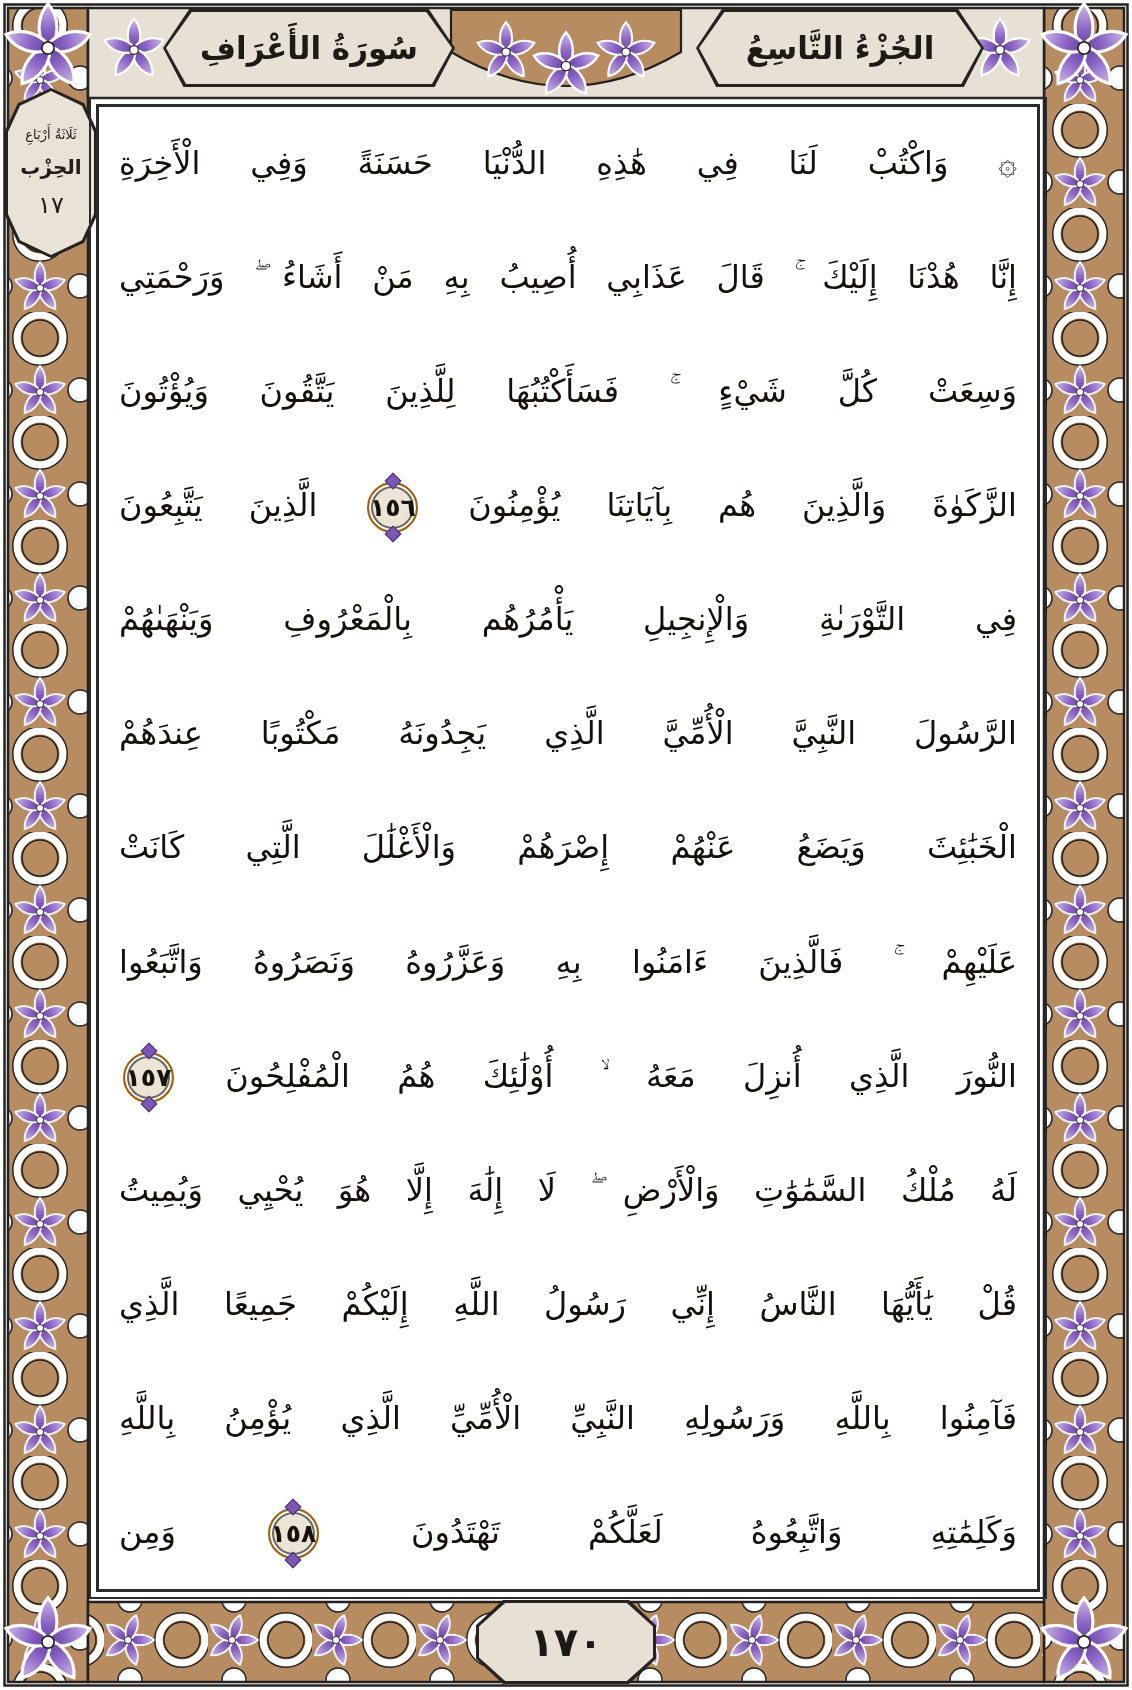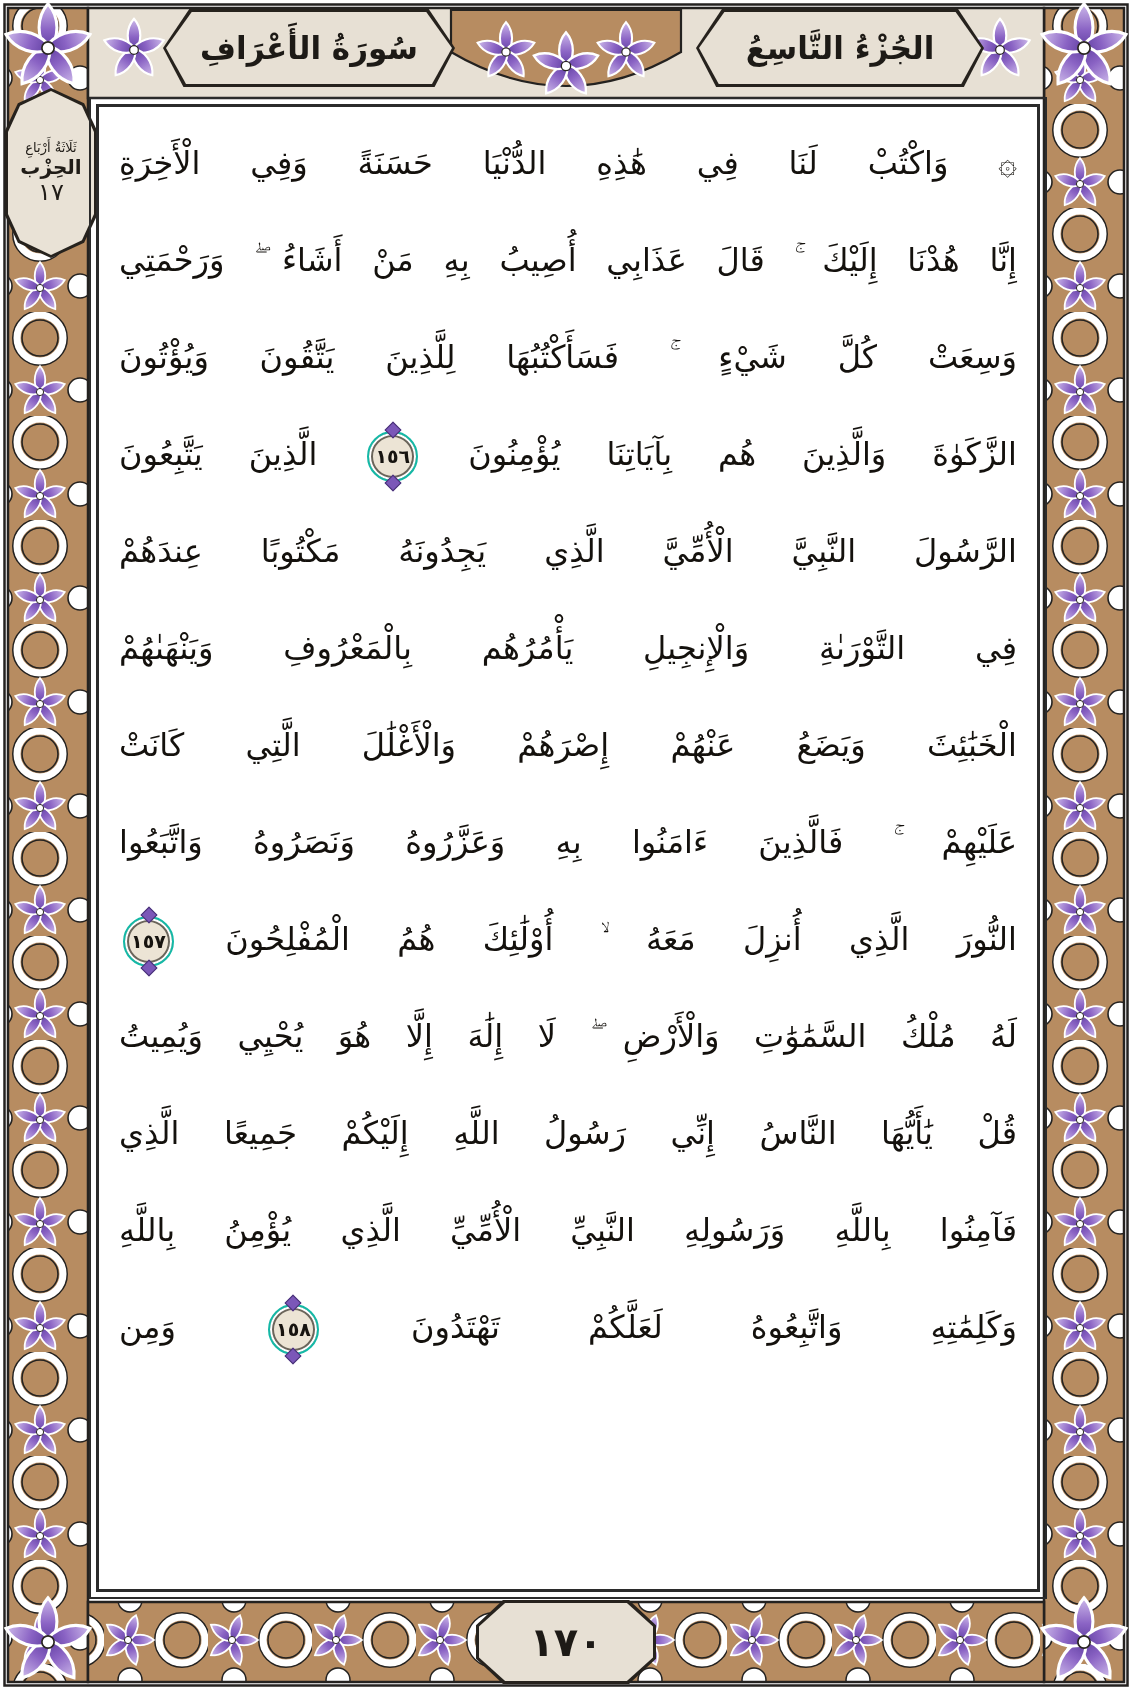--- a/index.html
+++ b/index.html
@@ -35,7 +35,7 @@
   .hizb-badge .shape-inner{
     position:absolute;inset:3px;background:#e9e2d6;
     clip-path:polygon(50% 0%,86% 9%,100% 25%,100% 75%,86% 91%,50% 100%,14% 91%,0% 75%,0% 25%,14% 9%);
-    display:flex;flex-direction:column;align-items:center;justify-content:center;gap:2px;
+    display:flex;flex-direction:column;align-items:center;justify-content:center;gap:15px;
   }
   .hizb-fraction{font-size:13px;color:#201c17;}
   .hizb-word{font-size:20px;font-weight:700;color:#201c17;line-height:1.05;}

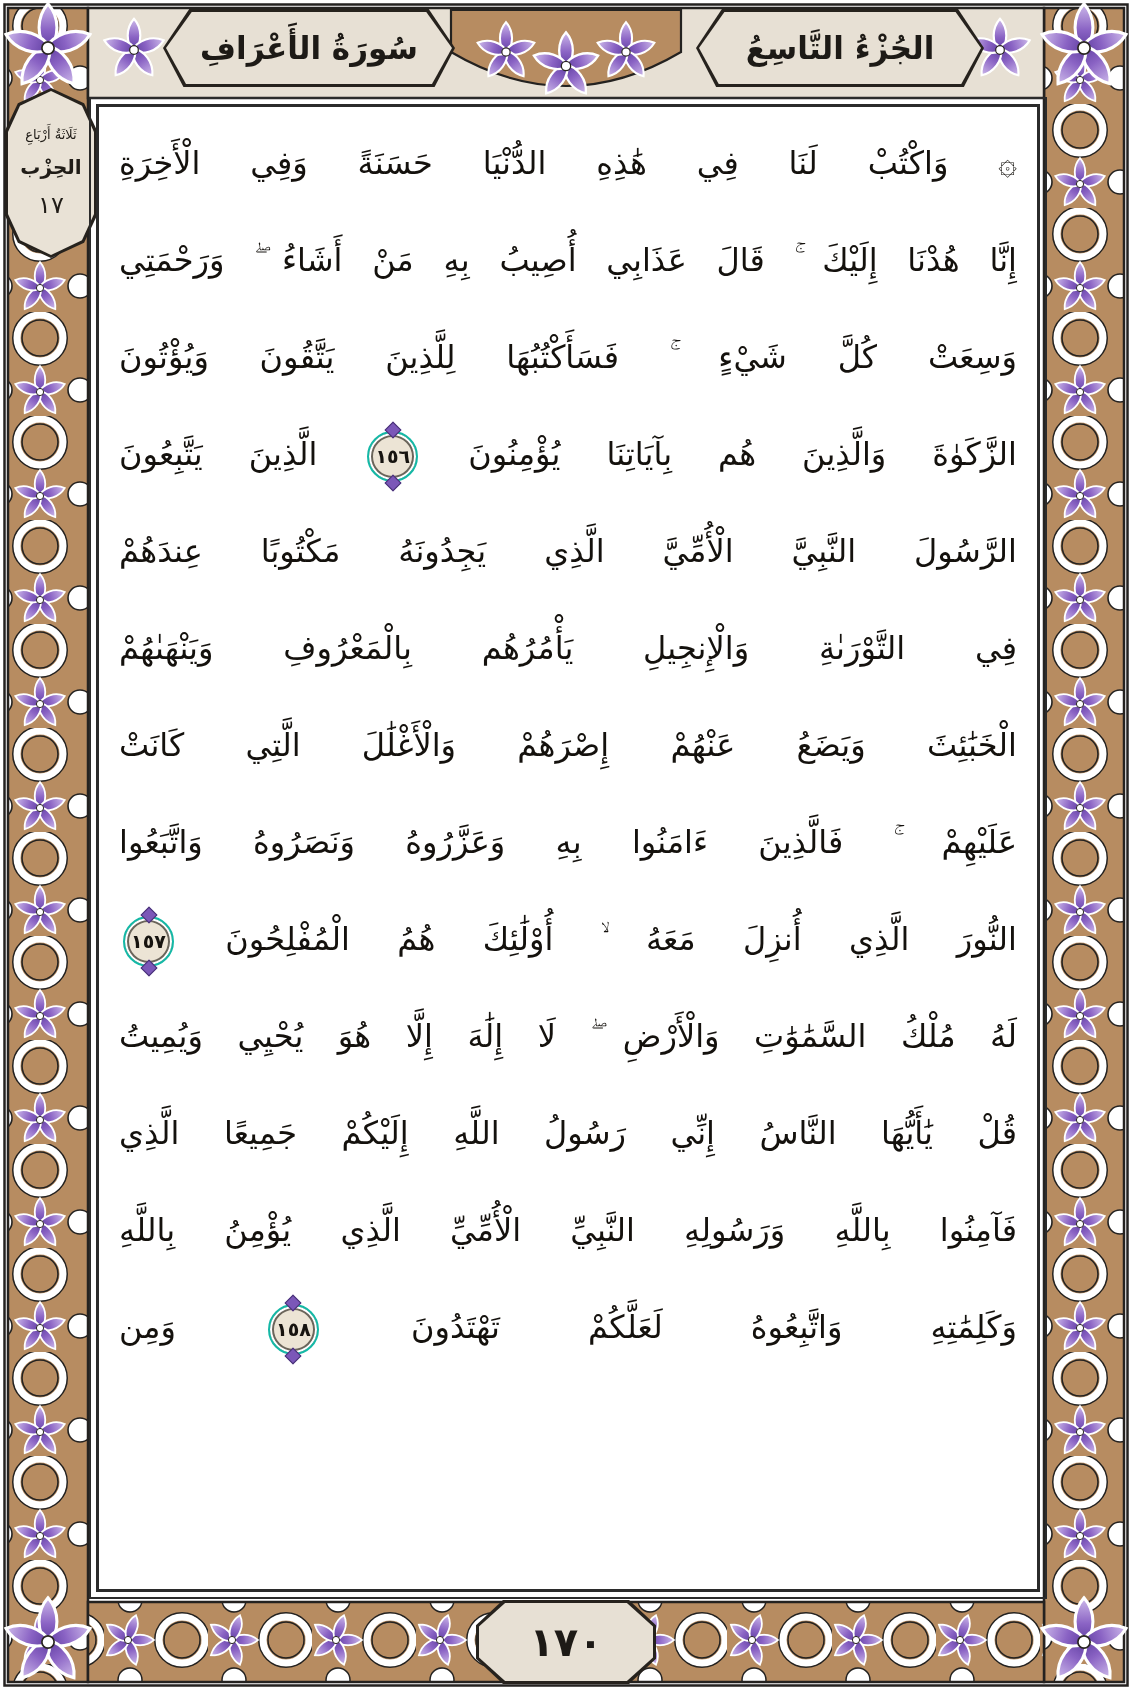--- a/index.html
+++ b/index.html
@@ -49,7 +49,7 @@
   }
   .quran-lines{
     position:absolute;inset:8px 20px;direction:rtl;
-    display:flex;flex-direction:column;
+    display:flex;flex-direction:column;justify-content:space-between;
   }
   .qline{
     height:97px;line-height:97px;direction:rtl;

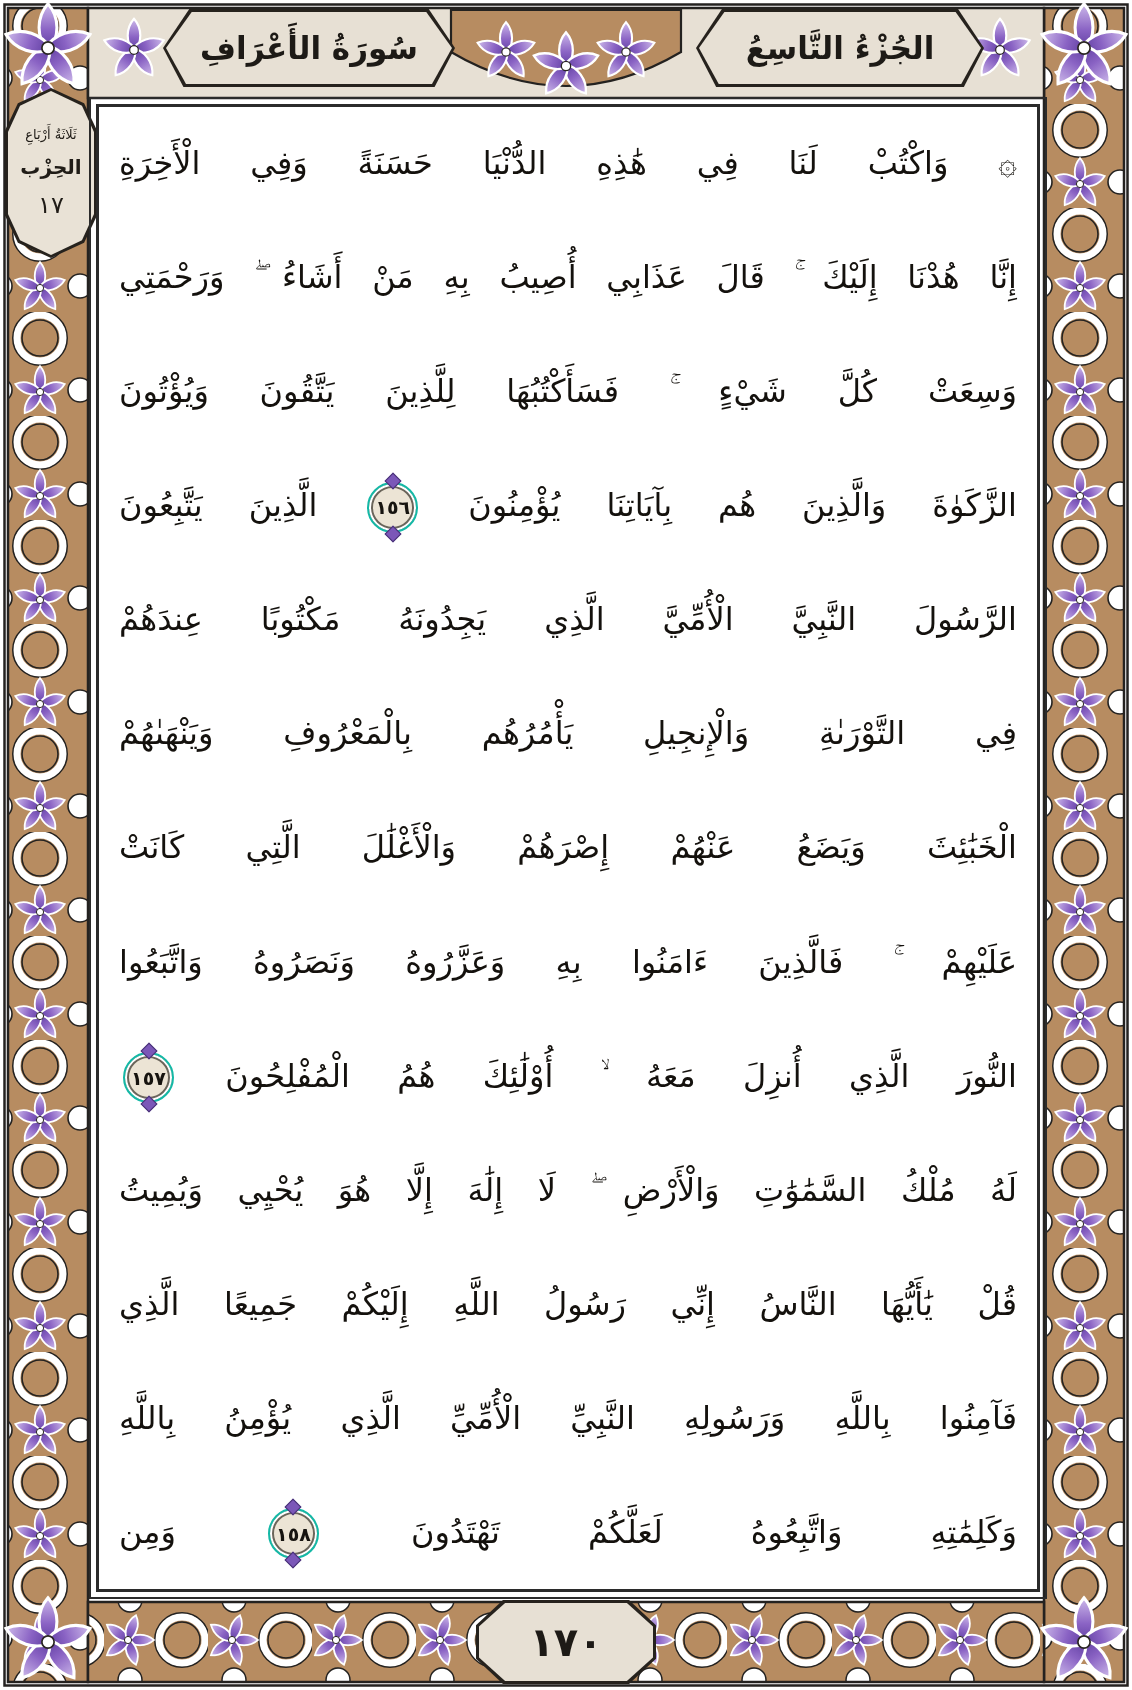--- a/index.html
+++ b/index.html
@@ -62,9 +62,9 @@
   .ayah-marker{
     position:relative;display:inline-flex;align-items:center;justify-content:center;
     width:47px;height:47px;border-radius:50%;
-    background:#ece4d5;border:2px solid #14b8a6;
+    background:#ece4d5;border:2px solid #a16207;
     box-shadow:inset 0 0 0 2px #ffffff, inset 0 0 0 4px #6b655b;
-    font-size:19px;font-weight:700;color:#16130f;
+    font-size:25px;font-weight:700;color:#16130f;
     vertical-align:middle;margin:0 4px;line-height:normal;
   }
   .ayah-marker::before,.ayah-marker::after{

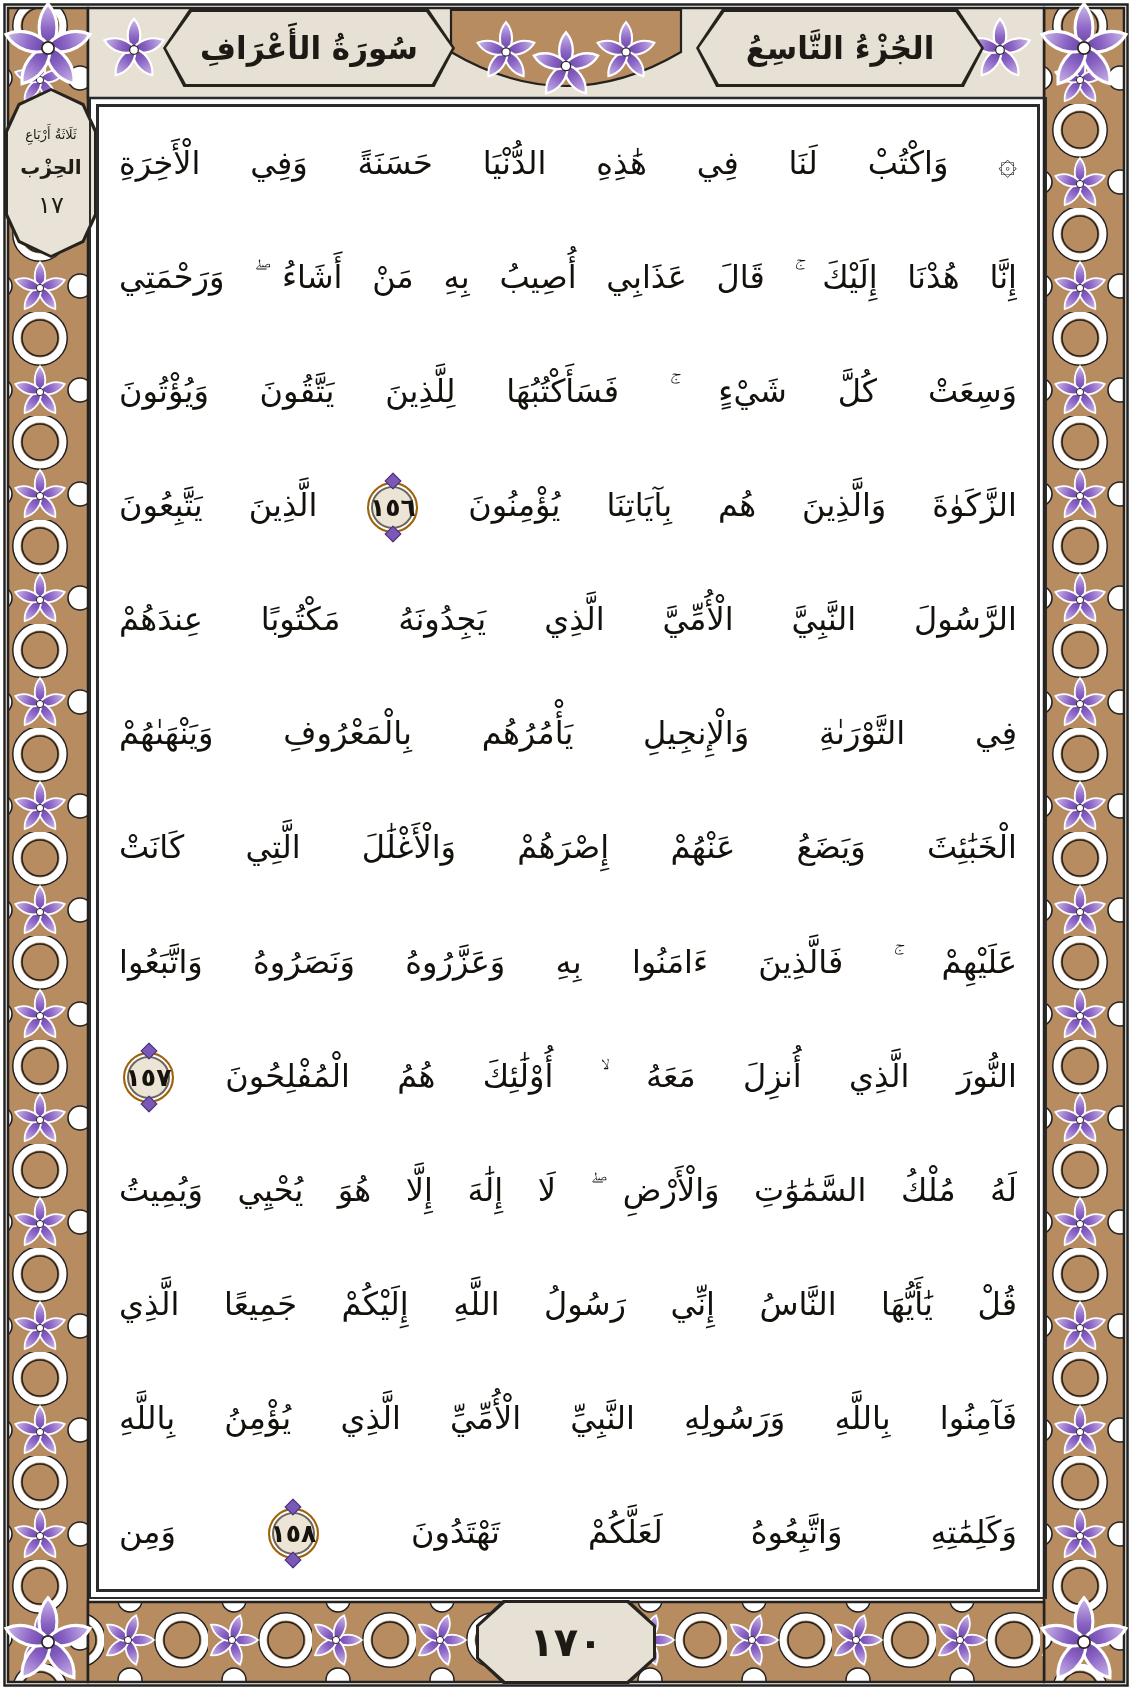--- a/index.html
+++ b/index.html
@@ -188,8 +188,8 @@
         <div class="qline"><span class="qtext">إِنَّا هُدْنَا إِلَيْكَ ۚ قَالَ عَذَابِي أُصِيبُ بِهِ مَنْ أَشَاءُ ۖ وَرَحْمَتِي</span></div>
         <div class="qline"><span class="qtext">وَسِعَتْ كُلَّ شَيْءٍ ۚ فَسَأَكْتُبُهَا لِلَّذِينَ يَتَّقُونَ وَيُؤْتُونَ</span></div>
         <div class="qline"><span class="qtext">الزَّكَوٰةَ وَالَّذِينَ هُم بِآيَاتِنَا يُؤْمِنُونَ</span> <span class="ayah-marker">١٥٦</span> <span class="qtext">الَّذِينَ يَتَّبِعُونَ</span></div>
+        <div class="qline"><span class="qtext">فِي التَّوْرَىٰةِ وَالْإِنجِيلِ يَأْمُرُهُم بِالْمَعْرُوفِ وَيَنْهَىٰهُمْ</span></div>
         <div class="qline"><span class="qtext">الرَّسُولَ النَّبِيَّ الْأُمِّيَّ الَّذِي يَجِدُونَهُ مَكْتُوبًا عِندَهُمْ</span></div>
-        <div class="qline"><span class="qtext">فِي التَّوْرَىٰةِ وَالْإِنجِيلِ يَأْمُرُهُم بِالْمَعْرُوفِ وَيَنْهَىٰهُمْ</span></div>
         <div class="qline"><span class="qtext">الْخَبَٰئِثَ وَيَضَعُ عَنْهُمْ إِصْرَهُمْ وَالْأَغْلَٰلَ الَّتِي كَانَتْ</span></div>
         <div class="qline"><span class="qtext">عَلَيْهِمْ ۚ فَالَّذِينَ ءَامَنُوا بِهِ وَعَزَّرُوهُ وَنَصَرُوهُ وَاتَّبَعُوا</span></div>
         <div class="qline"><span class="qtext">النُّورَ الَّذِي أُنزِلَ مَعَهُ ۙ أُوْلَٰئِكَ هُمُ الْمُفْلِحُونَ</span> <span class="ayah-marker">١٥٧</span></div>

